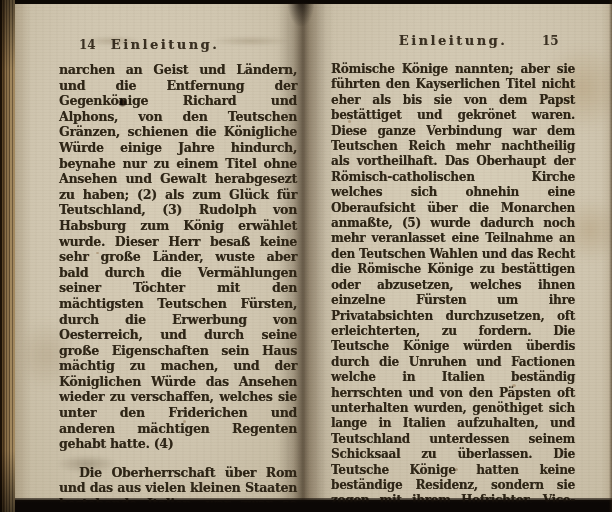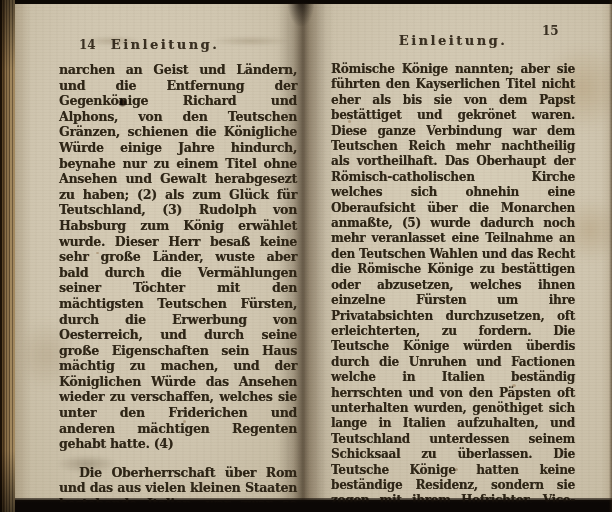--- a/index.html
+++ b/index.html
@@ -84,7 +84,7 @@
   .pl-title { left: 92px; top: 33px; width: 116px; text-align: center; }
   .pl-num   { left: 64px; top: 34px; }
   .pr-title { left: 90px; top: 29px; width: 116px; text-align: center; }
-  .pr-num   { left: 237px; top: 20px; }
+  .pr-num   { left: 237px; top: 30px; }
 
   
   .bodytext {

